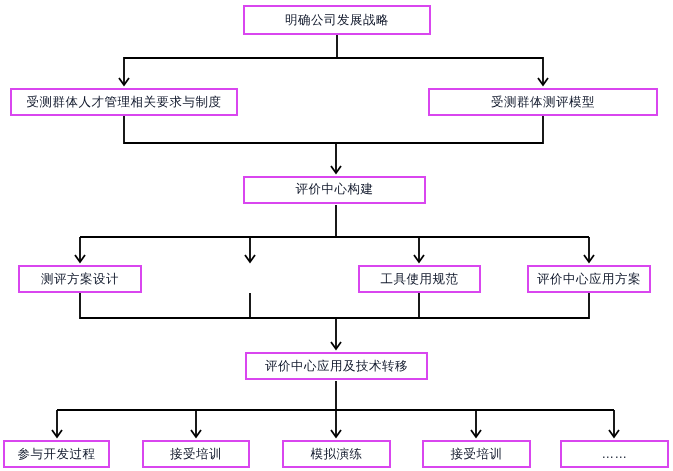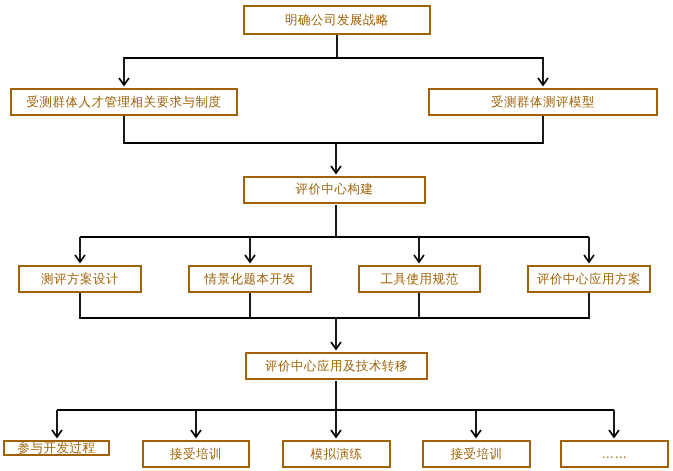--- a/index.html
+++ b/index.html
@@ -25,13 +25,13 @@
   .node {
     position: absolute;
     box-sizing: border-box;
-    border: 2px solid #a16207;
+    border: 2px solid #d946ef;
     background: #ffffff;
     display: flex;
     align-items: center;
     justify-content: center;
     font-size: 12.5px;
-    color: #a16207;
+    color: #0f172a;
     white-space: nowrap;
     letter-spacing: 0.5px;
   }

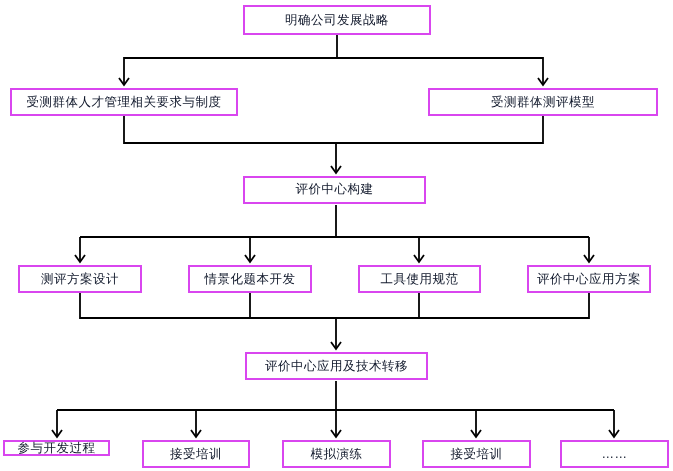--- a/index.html
+++ b/index.html
@@ -104,9 +104,6 @@
   <div class="node" style="left:18px; top:265px; width:124px; height:28px;align-items:center;">
     <span>测评方案设计</span>
   </div>
-  <div class="node" style="left:188px; top:265px; width:124px; height:28px;">
-    <span>情景化题本开发</span>
-  </div>
   <div class="node" style="left:527px; top:265px; width:124px; height:28px;">
     <span>评价中心应用方案</span>
   </div>

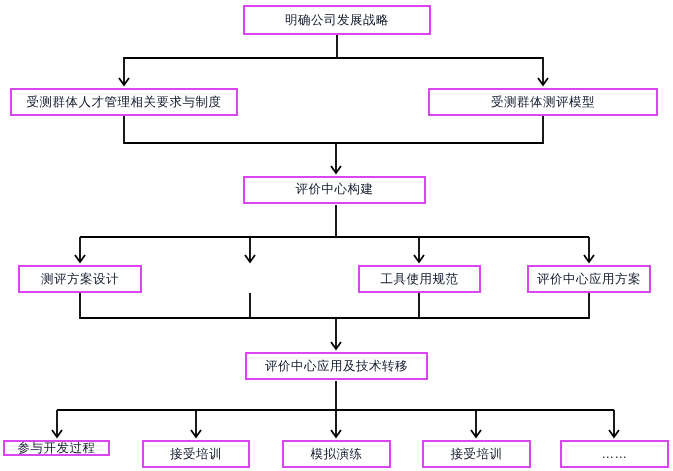--- a/index.html
+++ b/index.html
@@ -115,7 +115,7 @@
     <span>评价中心应用及技术转移</span>
   </div>
 
-  <div class="node" style="left:3px; top:440px; width:107px; height:16px;text-align:center;">
+  <div class="node" style="left:3px; top:440px; width:107px; height:28px;text-align:center;">
     <span>参与开发过程</span>
   </div>
   <div class="node" style="left:282px; top:440px; width:109px; height:28px;">

